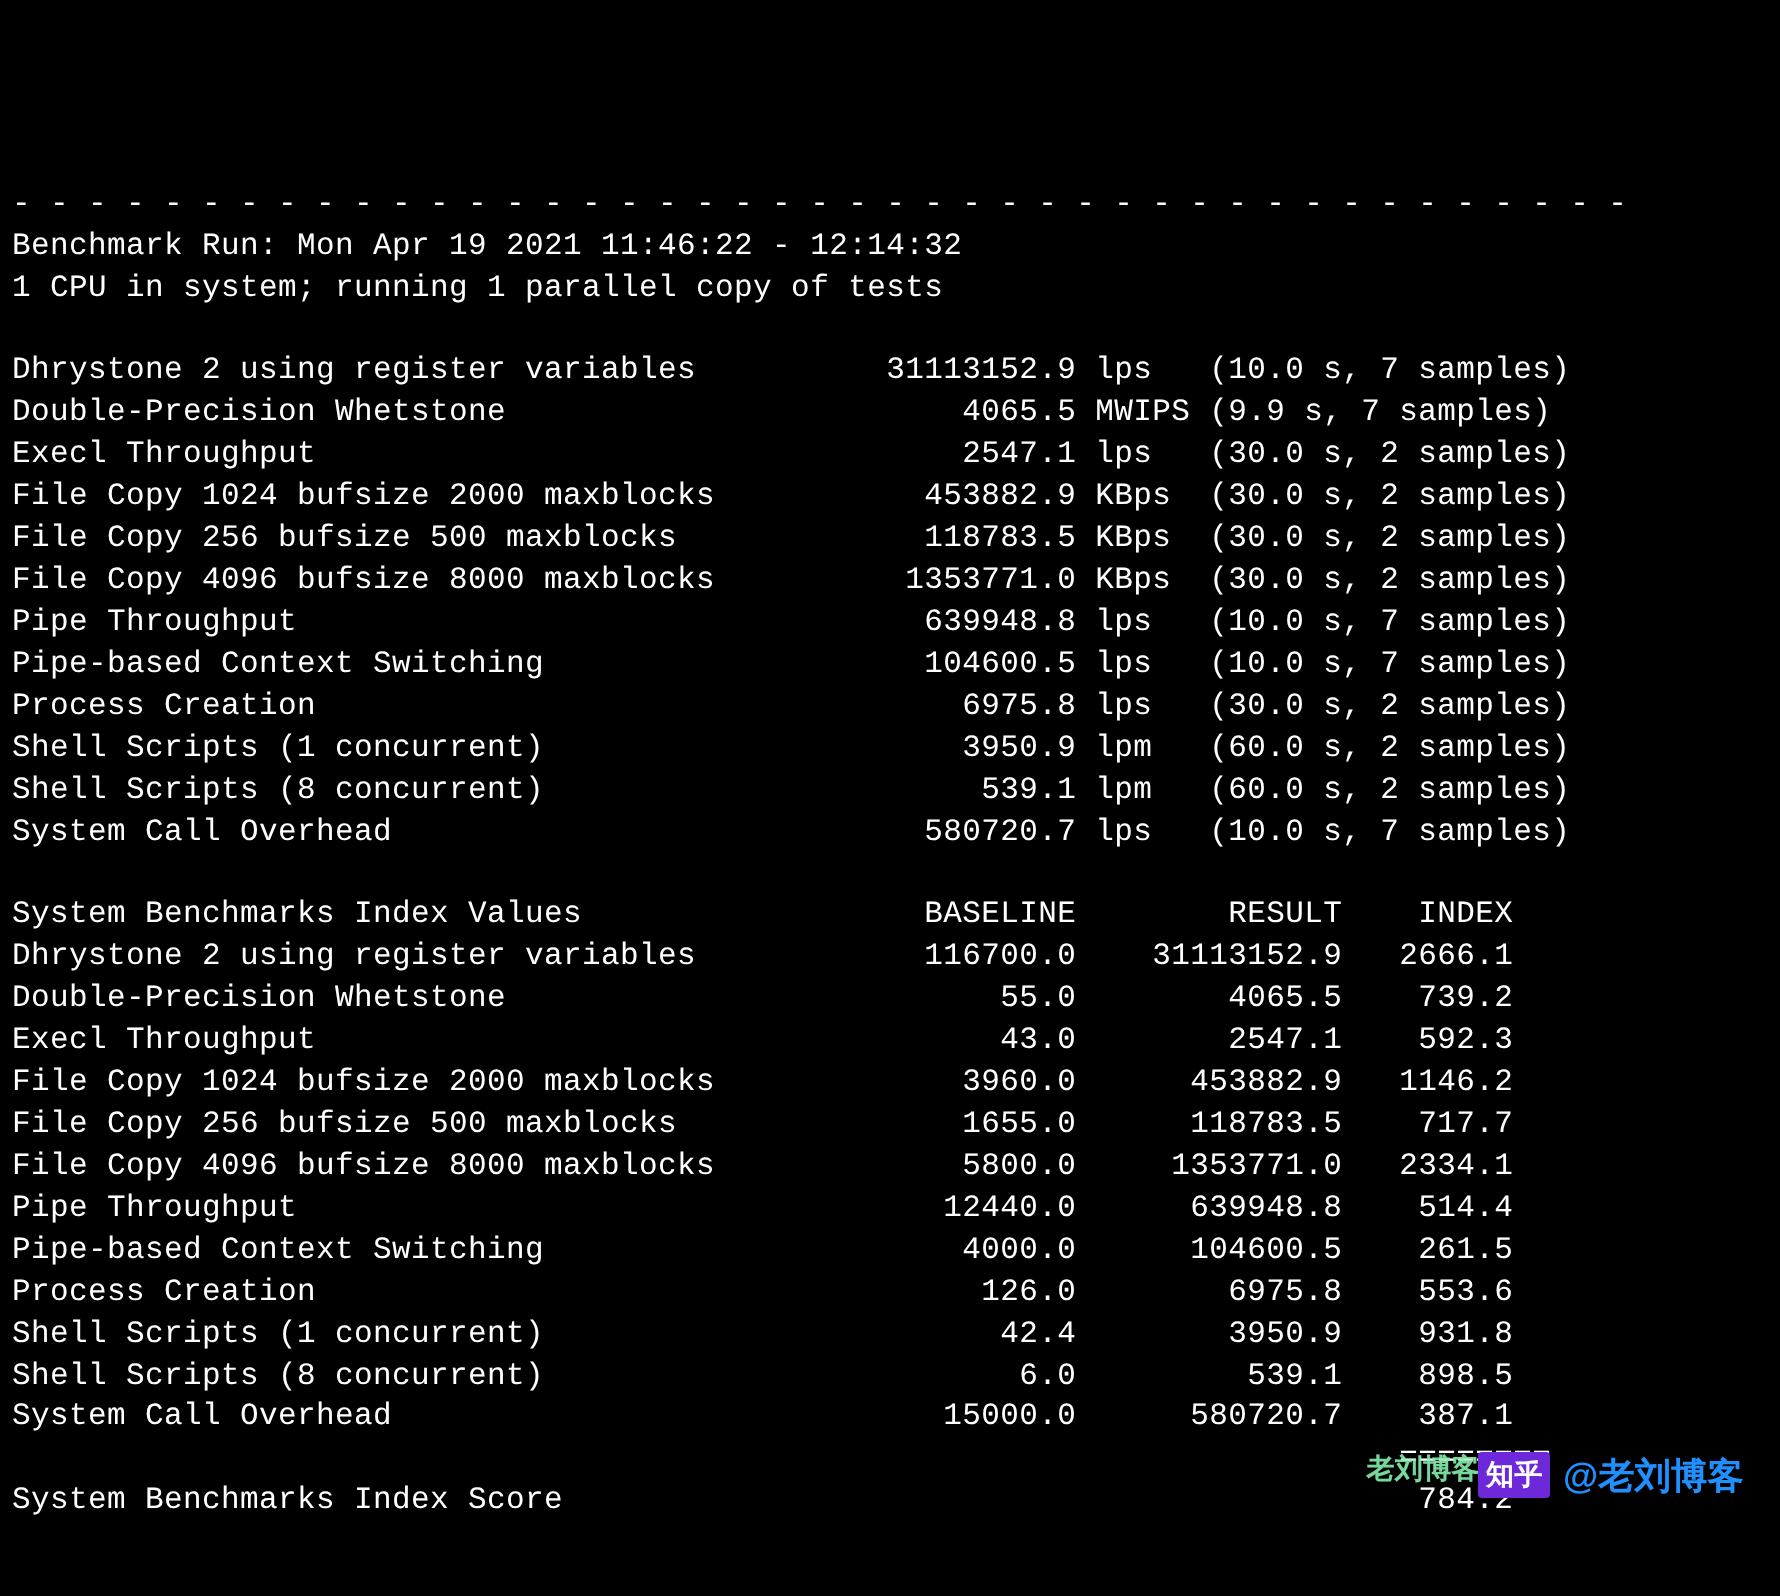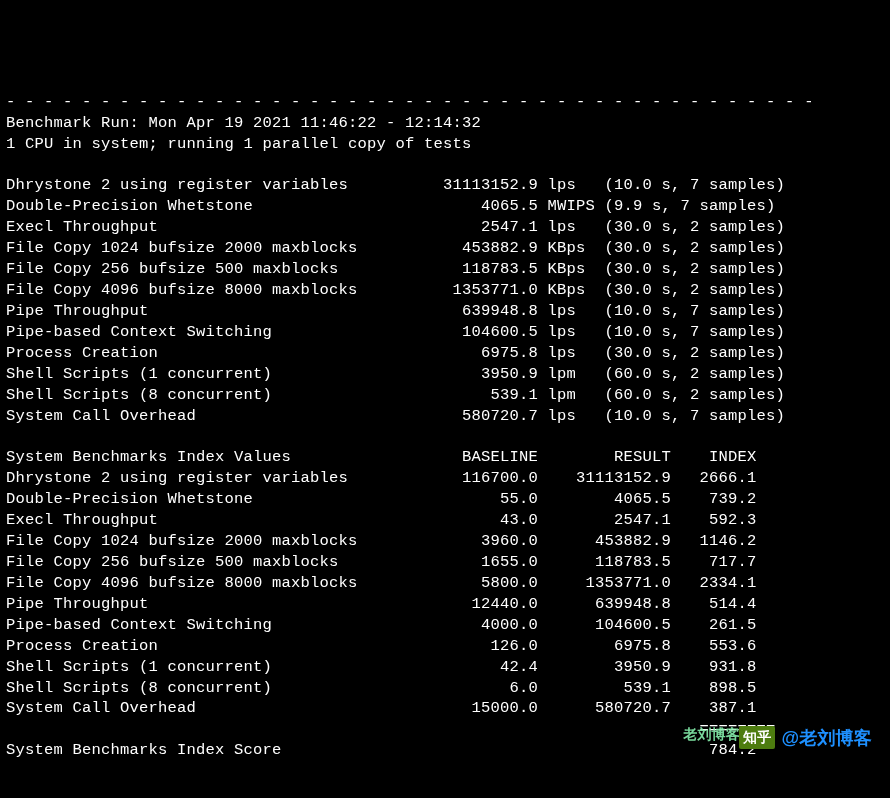--- a/index.html
+++ b/index.html
@@ -29,7 +29,7 @@
       font-weight: bold;
     }
     .watermark-box {
-      background: #4d7c0f;
+      background: #6d28d9;
       color: #fff;
       padding: 2px 4px;
       font-size: 14px;

